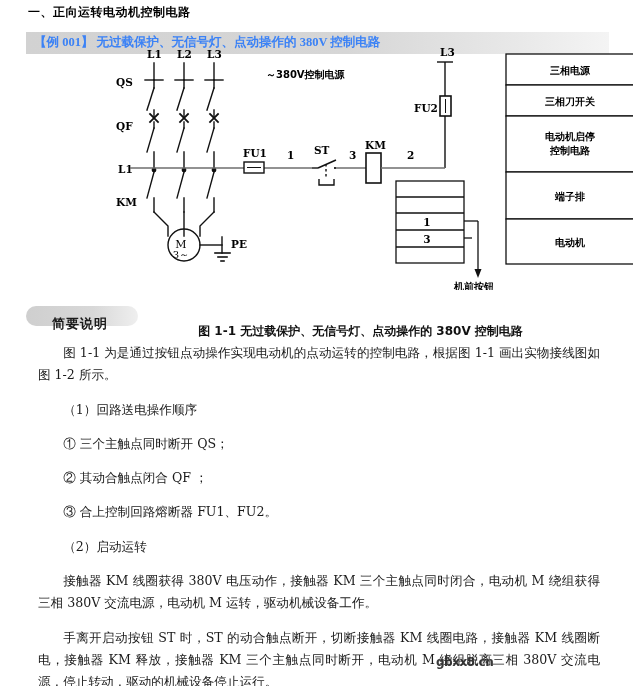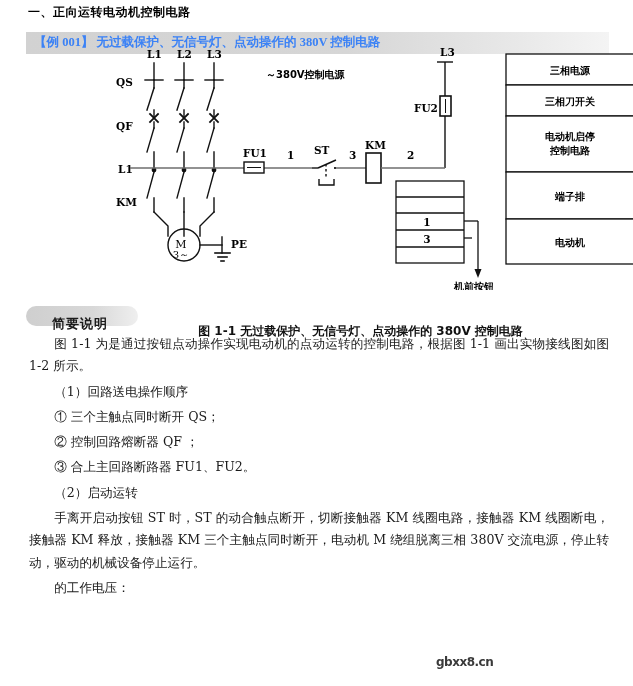--- a/index.html
+++ b/index.html
@@ -66,7 +66,7 @@
     color:#1a1a1a;
     text-align:justify;
   }
-  .body p{margin:3px;}
+  .body p{margin:12px;}
   .ind2{text-indent:2em;}
 
   

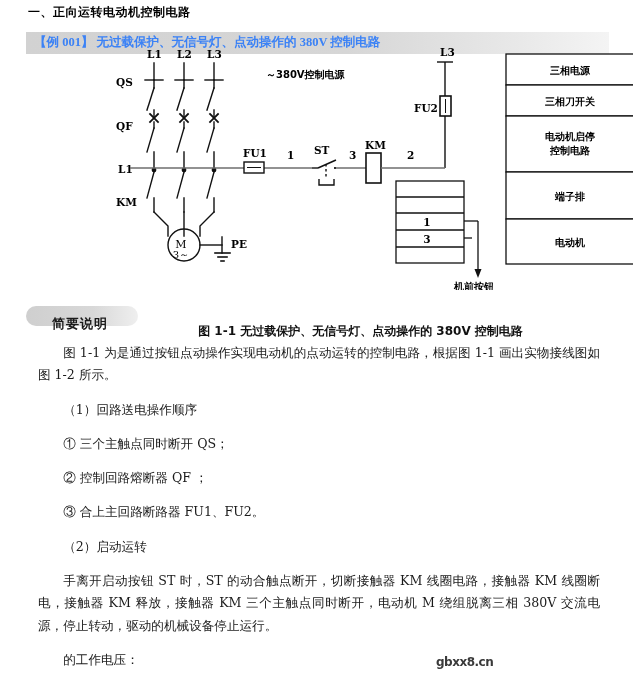--- a/index.html
+++ b/index.html
@@ -260,7 +260,7 @@
     <p class="ind2">图 1-1 为是通过按钮点动操作实现电动机的点动运转的控制电路，根据图 1-1 画出实物接线图如图 1-2 所示。</p>
     <p class="ind2">（1）回路送电操作顺序</p>
     <p class="ind2">① 三个主触点同时断开 QS；</p>
-    <p class="ind2">② 控制回路熔断器 QF ；</p>
+    <p class="ind2">② 其动合触点闭合 QF ；</p>
     <p class="ind2">③ 合上主回路断路器 FU1、FU2。</p>
     <p class="ind2">（2）启动运转</p>
     <p class="ind2">手离开启动按钮 ST 时，ST 的动合触点断开，切断接触器 KM 线圈电路，接触器 KM 线圈断电，接触器 KM 释放，接触器 KM 三个主触点同时断开，电动机 M 绕组脱离三相 380V 交流电源，停止转动，驱动的机械设备停止运行。</p>

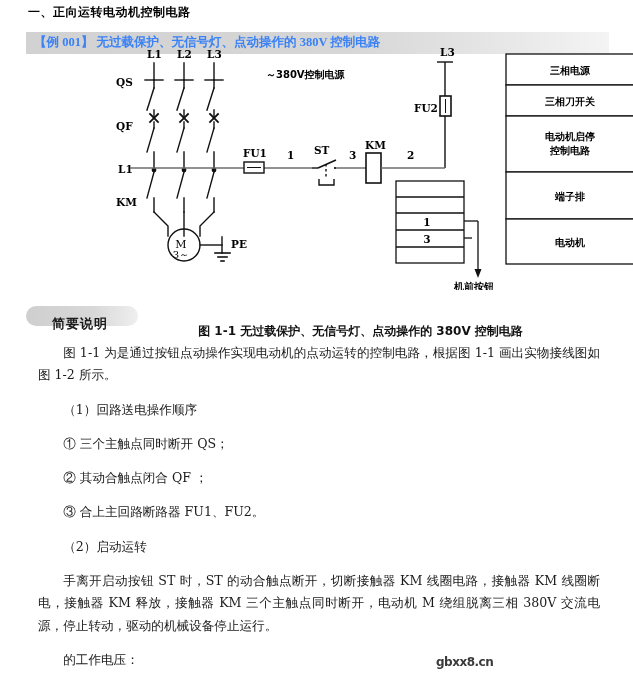--- a/index.html
+++ b/index.html
@@ -261,7 +261,7 @@
     <p class="ind2">（1）回路送电操作顺序</p>
     <p class="ind2">① 三个主触点同时断开 QS；</p>
     <p class="ind2">② 其动合触点闭合 QF ；</p>
-    <p class="ind2">③ 合上主回路断路器 FU1、FU2。</p>
+    <p class="ind2">③ 合上控制回路熔断器 FU1、FU2。</p>
     <p class="ind2">（2）启动运转</p>
     <p class="ind2">手离开启动按钮 ST 时，ST 的动合触点断开，切断接触器 KM 线圈电路，接触器 KM 线圈断电，接触器 KM 释放，接触器 KM 三个主触点同时断开，电动机 M 绕组脱离三相 380V 交流电源，停止转动，驱动的机械设备停止运行。</p>
     <p class="ind2">的工作电压：</p>

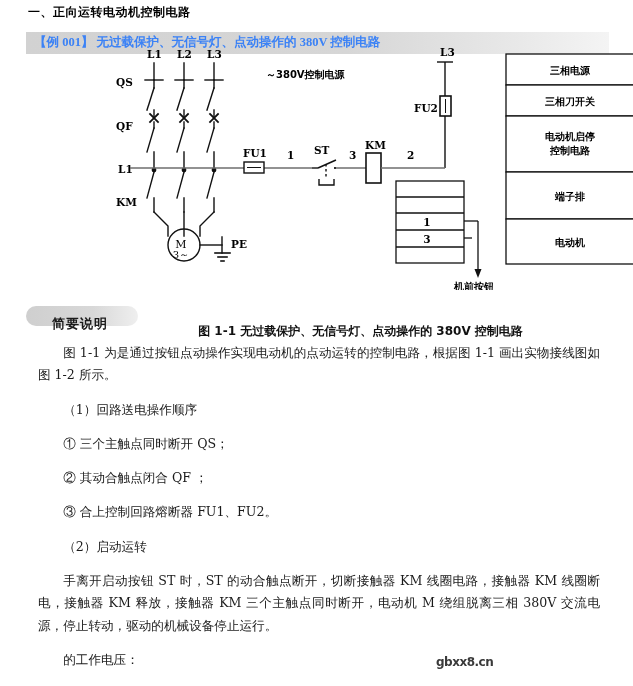--- a/index.html
+++ b/index.html
@@ -263,6 +263,7 @@
     <p class="ind2">② 其动合触点闭合 QF ；</p>
     <p class="ind2">③ 合上控制回路熔断器 FU1、FU2。</p>
     <p class="ind2">（2）启动运转</p>
+    <p class="ind2">接触器 KM 线圈获得 380V 电压动作，接触器 KM 三个主触点同时闭合，电动机 M 绕组获得三相 380V 交流电源，电动机 M 运转，驱动机械设备工作。</p>
     <p class="ind2">手离开启动按钮 ST 时，ST 的动合触点断开，切断接触器 KM 线圈电路，接触器 KM 线圈断电，接触器 KM 释放，接触器 KM 三个主触点同时断开，电动机 M 绕组脱离三相 380V 交流电源，停止转动，驱动的机械设备停止运行。</p>
     <p class="ind2">的工作电压：</p>
 

